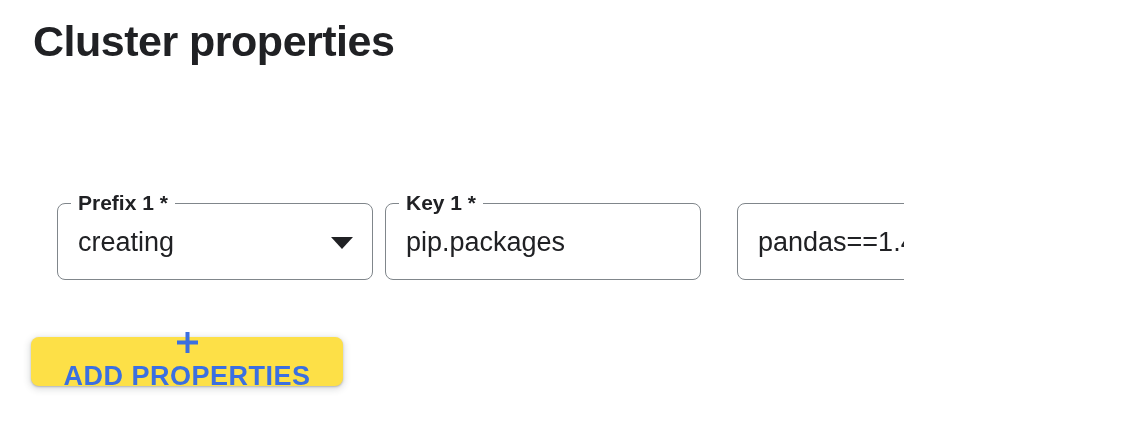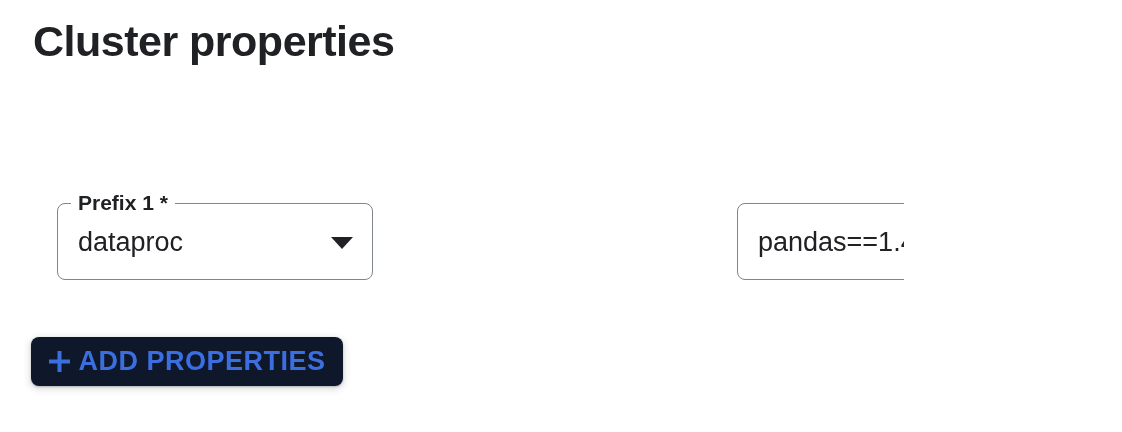--- a/index.html
+++ b/index.html
@@ -132,6 +132,10 @@
     <span class="dd-arrow"></span>
   </div>
 
+  <div class="field f-key">
+    <span class="flabel">Key 1 *</span>
+    <span class="fvalue">pip.packages</span>
+  </div>
 
   <div class="field f-value">
     <span class="fvalue clip">pandas==1.4.3,holiday</span>

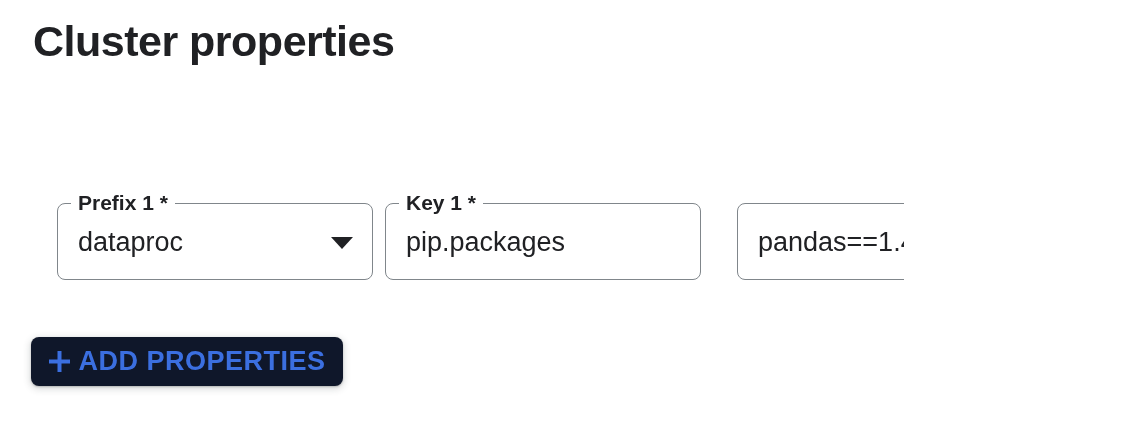--- a/index.html
+++ b/index.html
@@ -128,7 +128,7 @@
 
   <div class="field f-prefix">
     <span class="flabel">Prefix 1 *</span>
-    <span class="fvalue">dataproc</span>
+    <span class="fvalue">creating</span>
     <span class="dd-arrow"></span>
   </div>
 

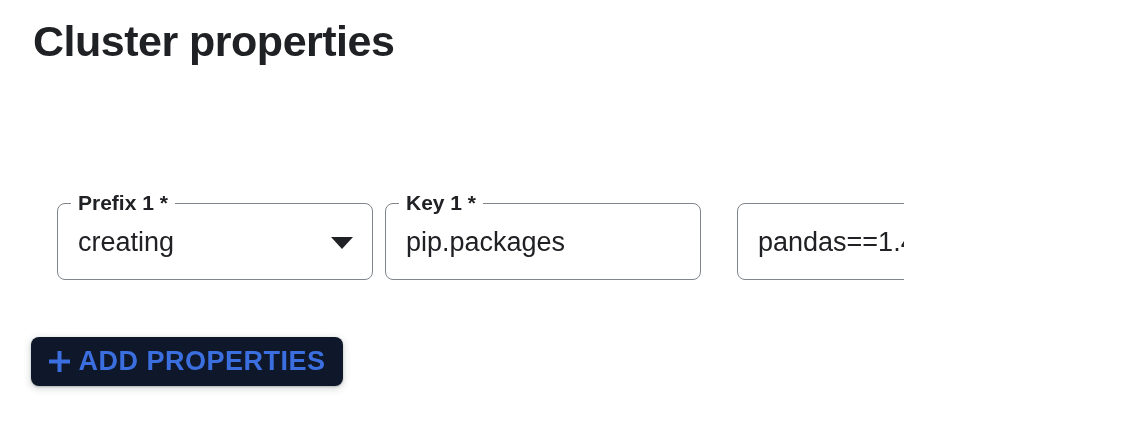--- a/index.html
+++ b/index.html
@@ -99,12 +99,13 @@
     align-items: center;
     justify-content: center;
     gap: 7px;
-    background: #0f172a;
+    background: #fde047;
     border: none;
     border-radius: 8px;
     box-shadow: 0 1px 2px rgba(60,64,67,0.30), 0 2px 6px 2px rgba(60,64,67,0.15);
     cursor: pointer;
     font-family: "Liberation Sans", "DejaVu Sans", sans-serif;
+    flex-direction: column;
   }
   .add-btn .btn-label {
     font-size: 27px;

